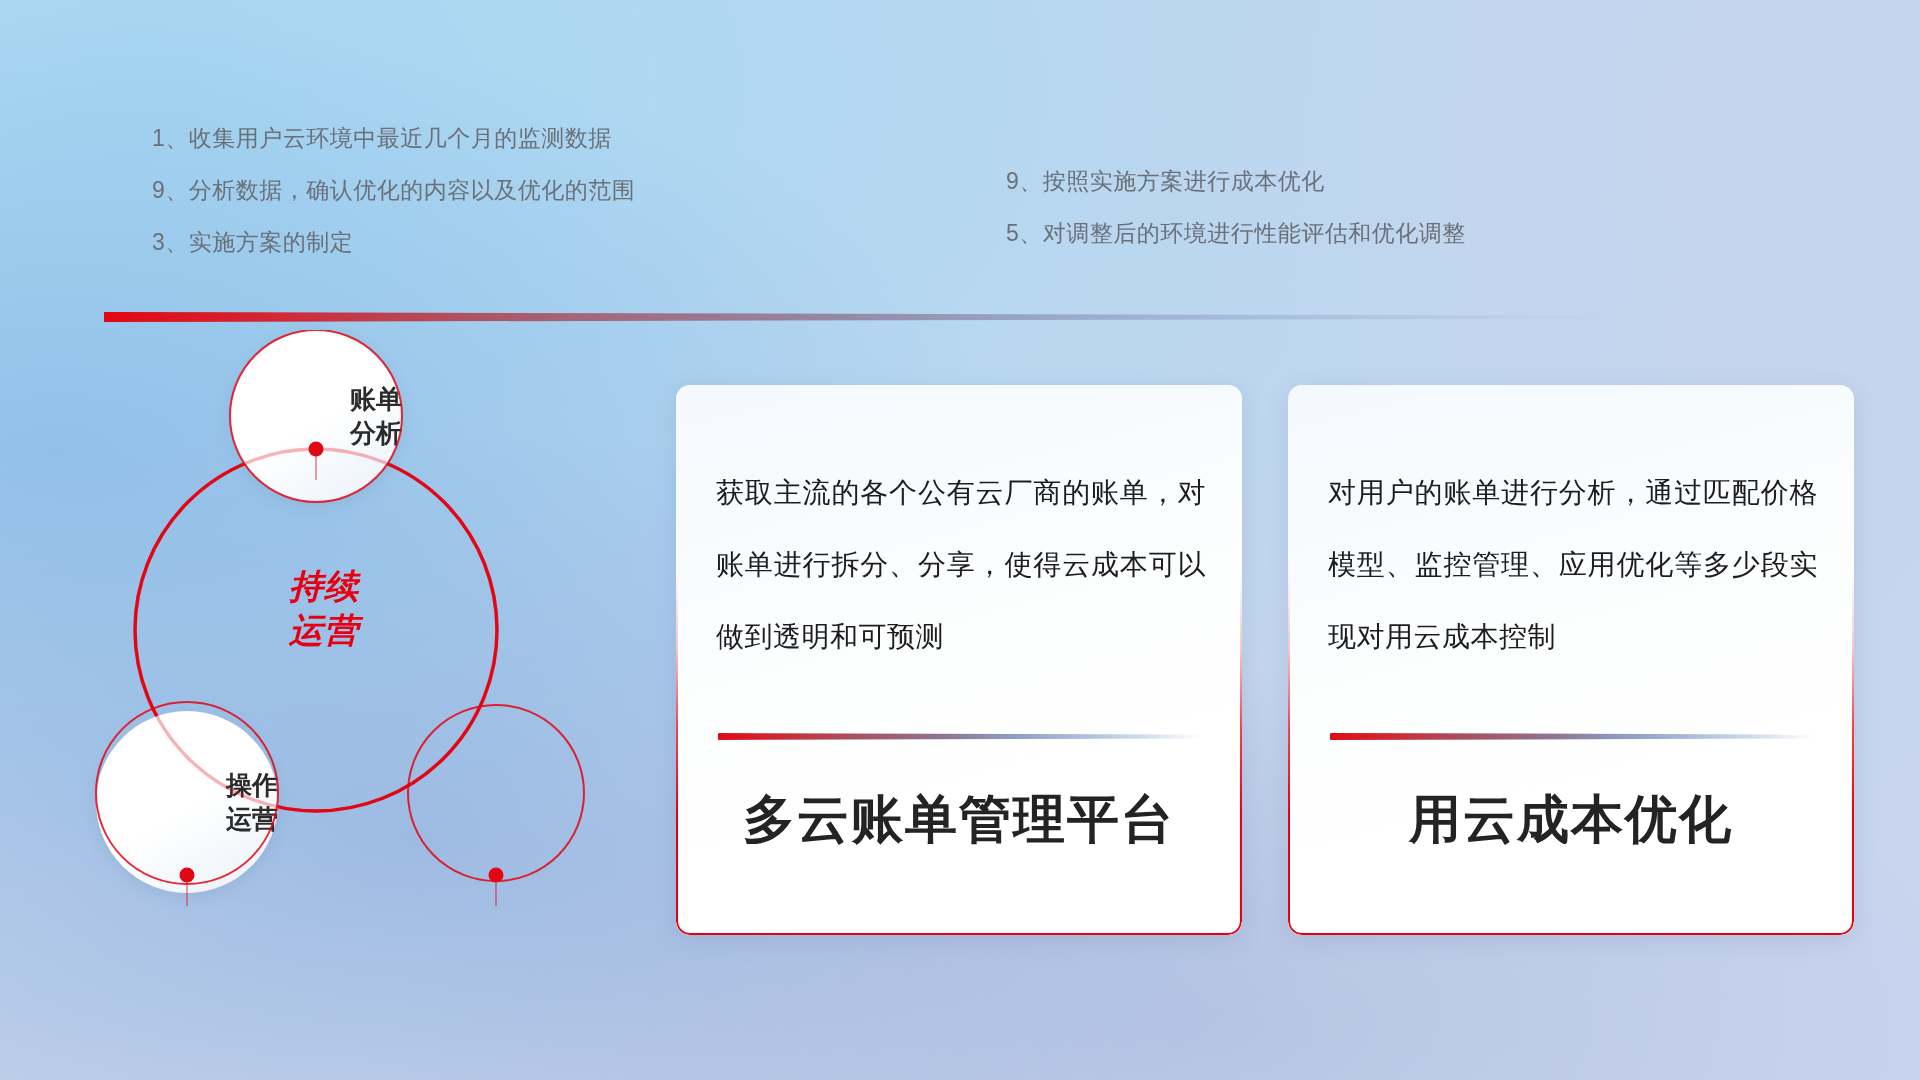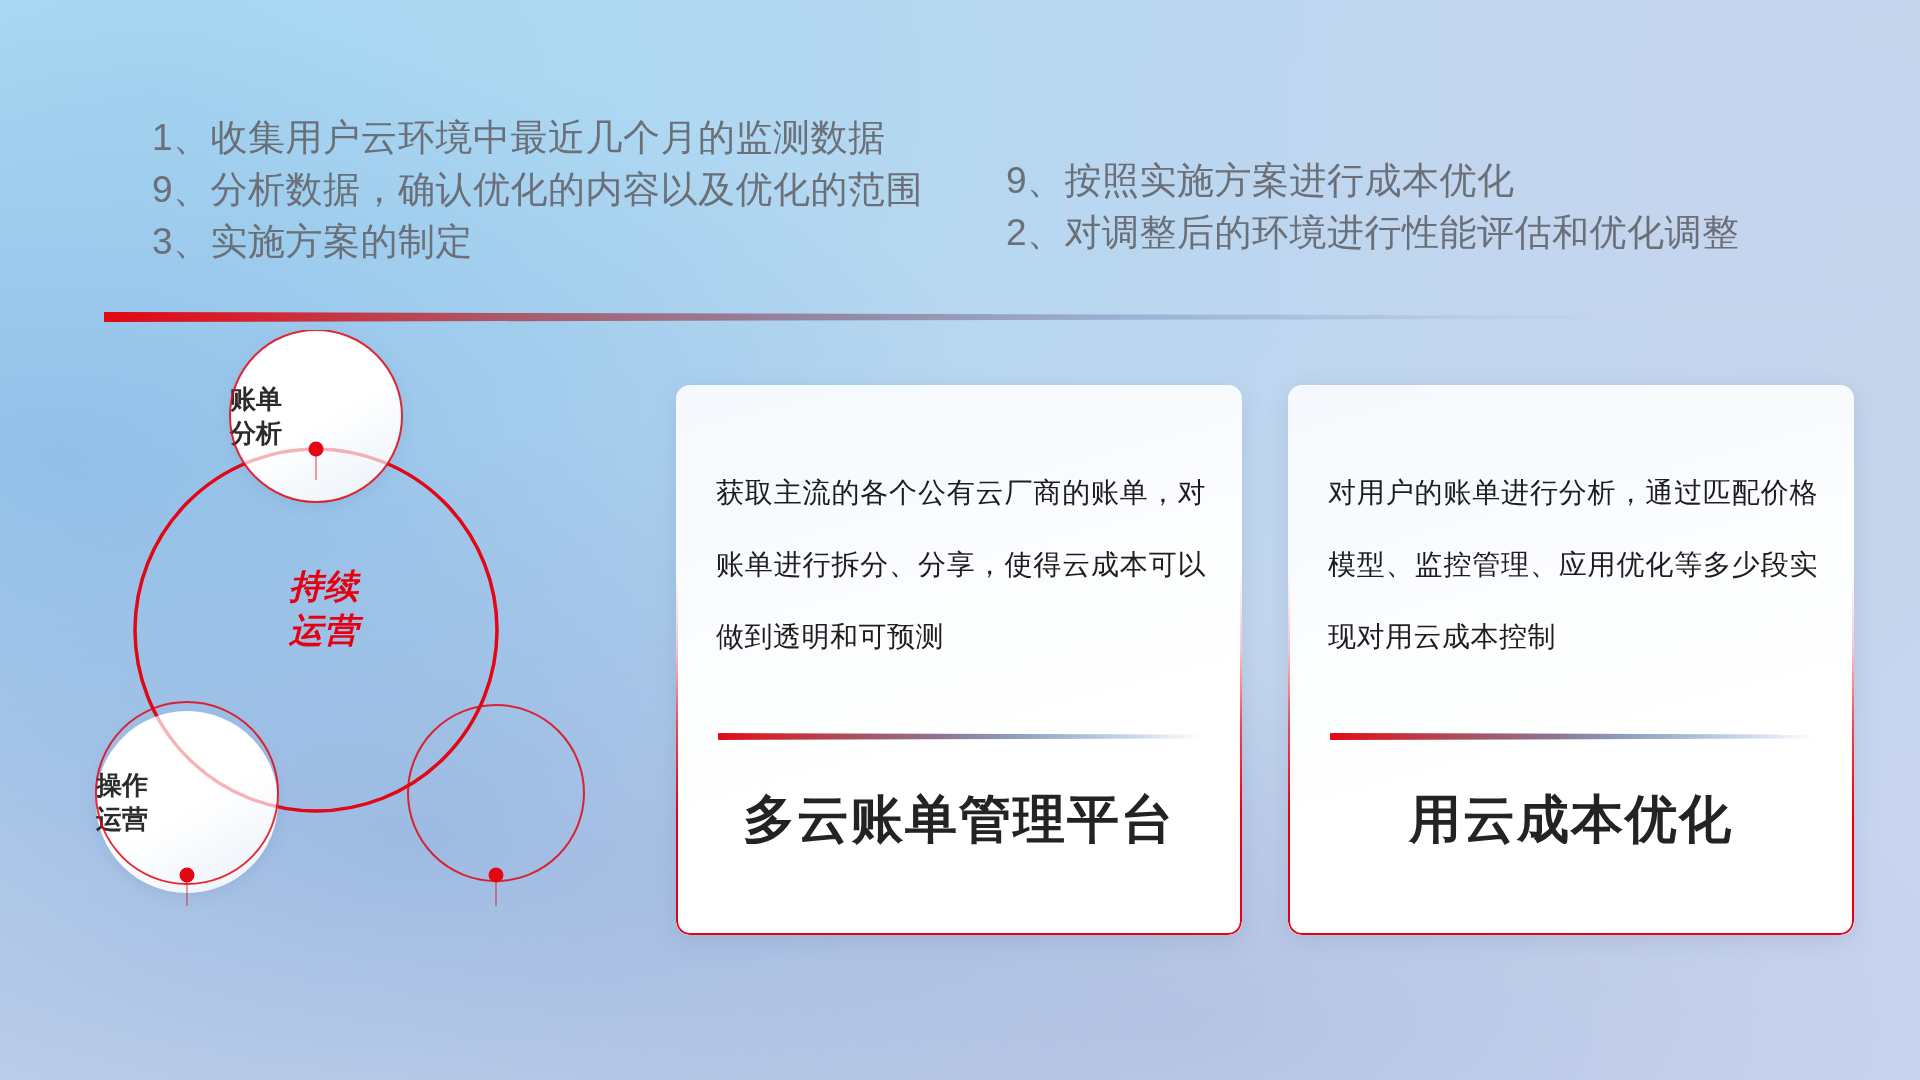--- a/index.html
+++ b/index.html
@@ -36,7 +36,7 @@
   .steps {
     position: absolute;
     color: #6b7078;
-    font-size: 37px;
+    font-size: 23px;
     line-height: 52px;
     letter-spacing: 0.5px;
     white-space: nowrap;

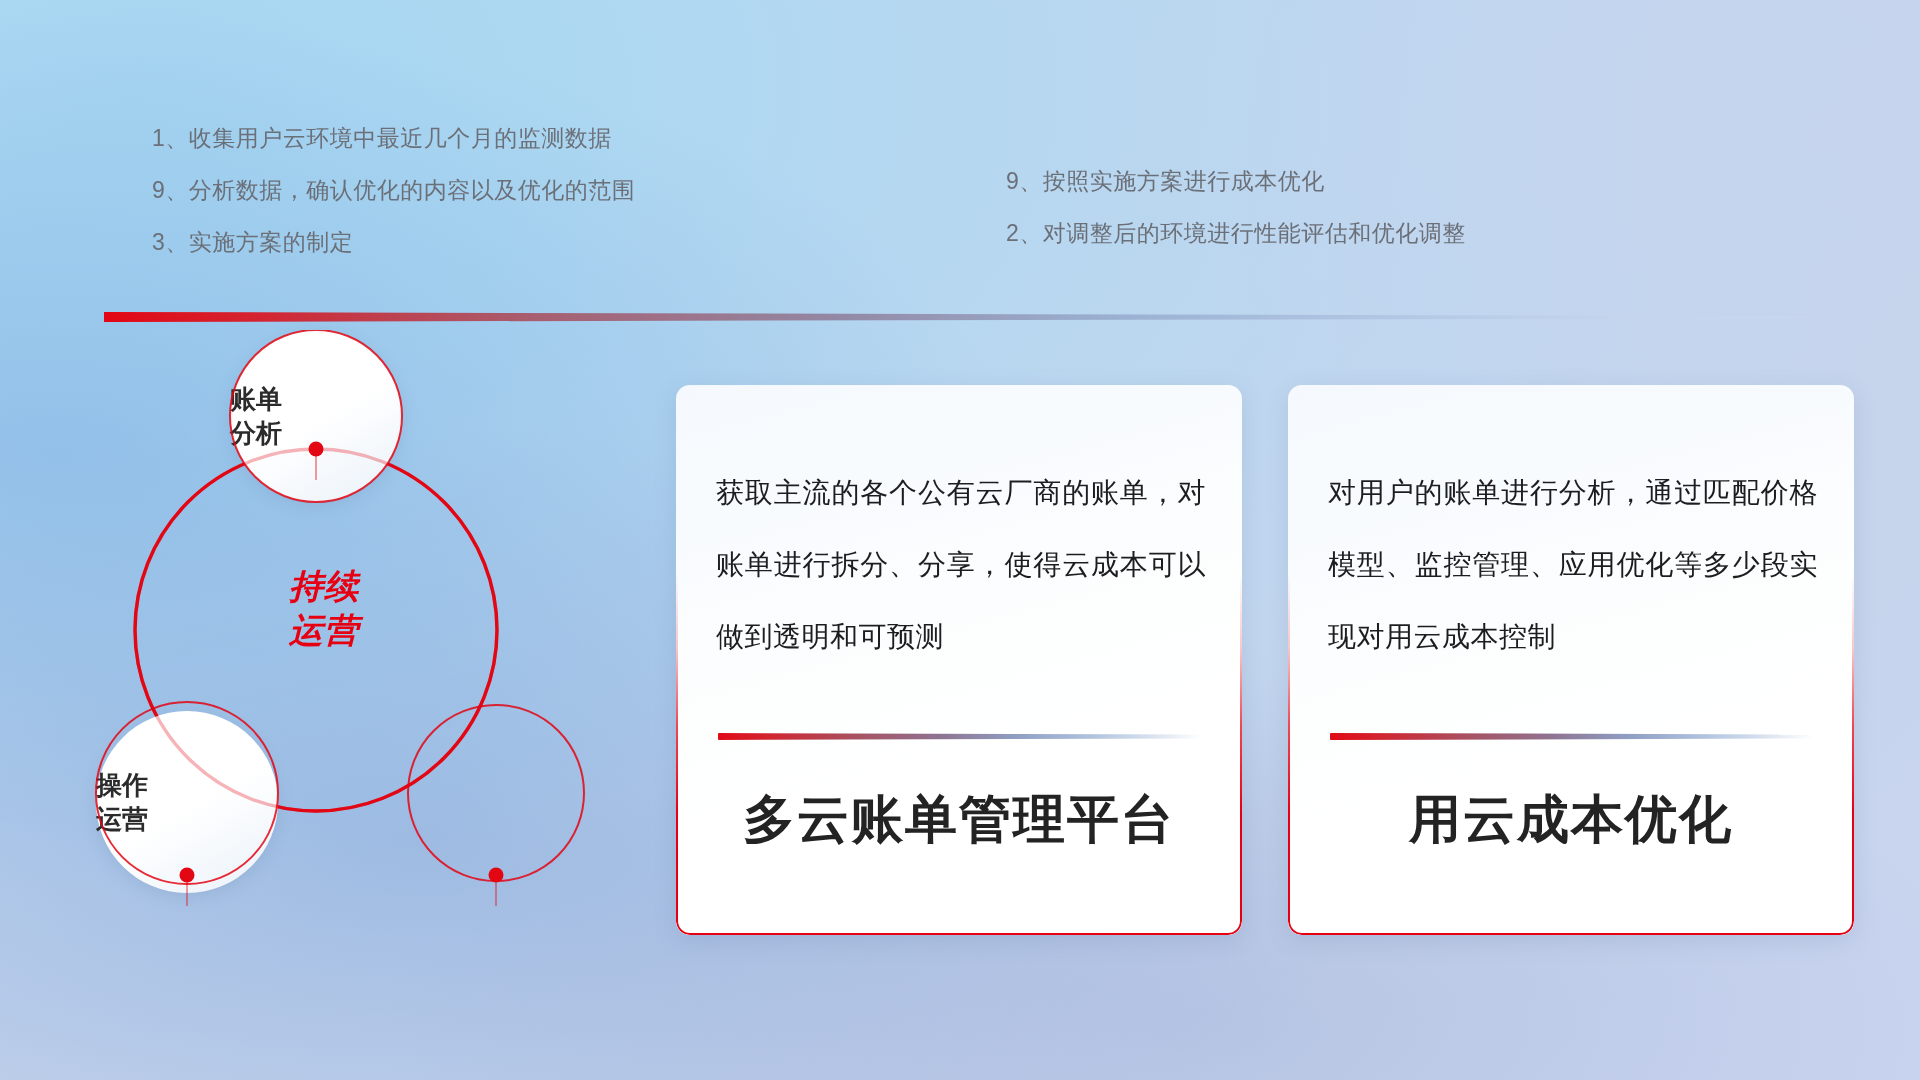--- a/index.html
+++ b/index.html
@@ -181,7 +181,7 @@
 
   <div class="steps" id="steps-right">
     <span class="step-line">9、按照实施方案进行成本优化</span>
-    <span class="step-line">2、对调整后的环境进行性能评估和优化调整</span>
+    <span class="step-line">5、对调整后的环境进行性能评估和优化调整</span>
   </div>
 
   <svg id="top-divider" viewBox="0 0 1760 12" preserveAspectRatio="none">

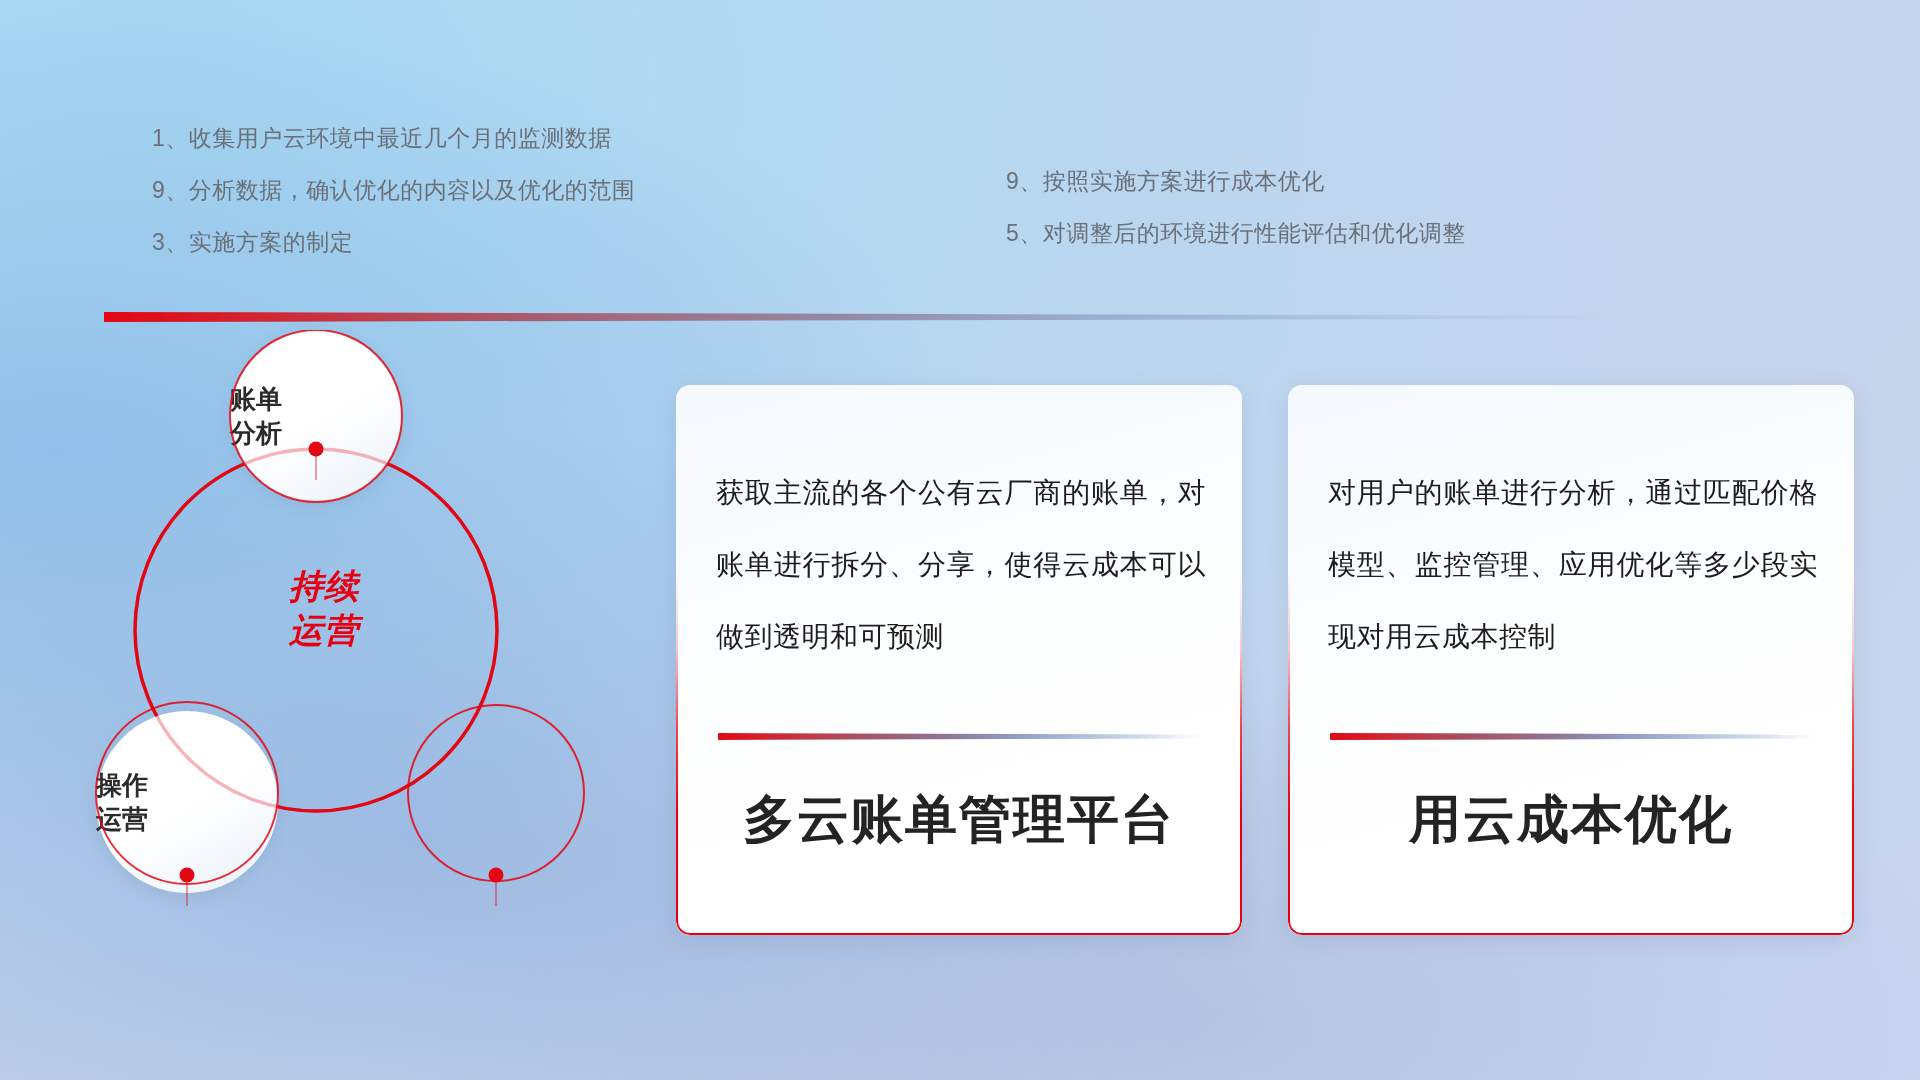--- a/index.html
+++ b/index.html
@@ -67,7 +67,7 @@
     background:
       linear-gradient(150deg, #ffffff 0%, #ffffff 52%, #f4f8fc 76%, #e8f1fa 100%);
     box-shadow: 0 4px 16px rgba(90,120,160,0.18);
-    display: flex; align-items: center; justify-content: flex-start;
+    display: flex; align-items: center; justify-content: flex-end;
     text-align: center;
     color: #2b2b2b;
     font-weight: bold;

